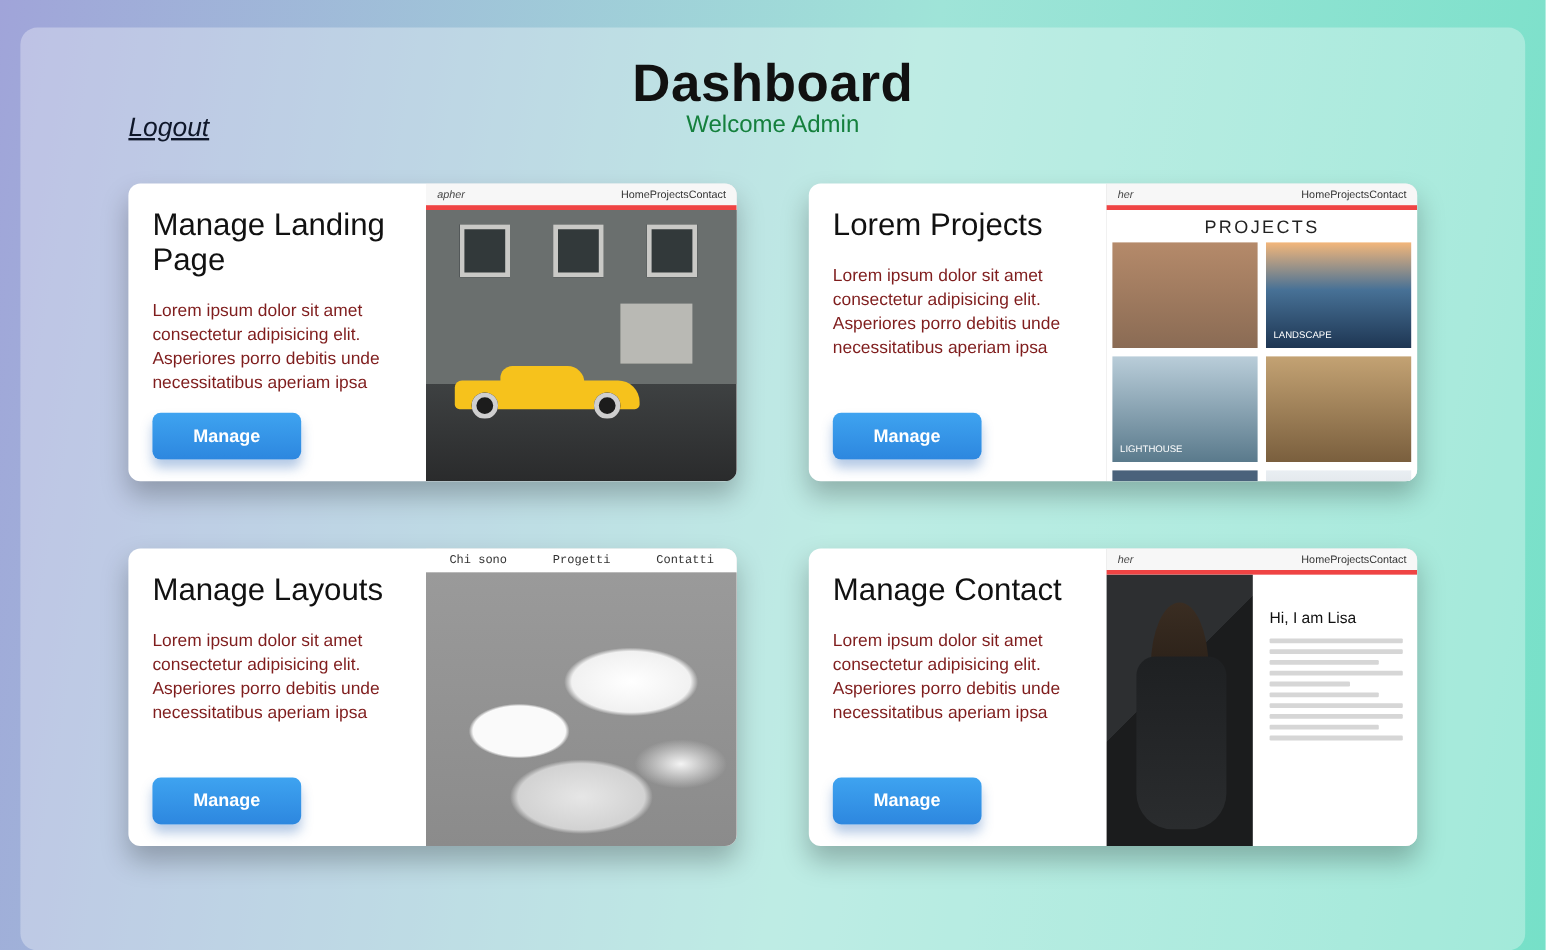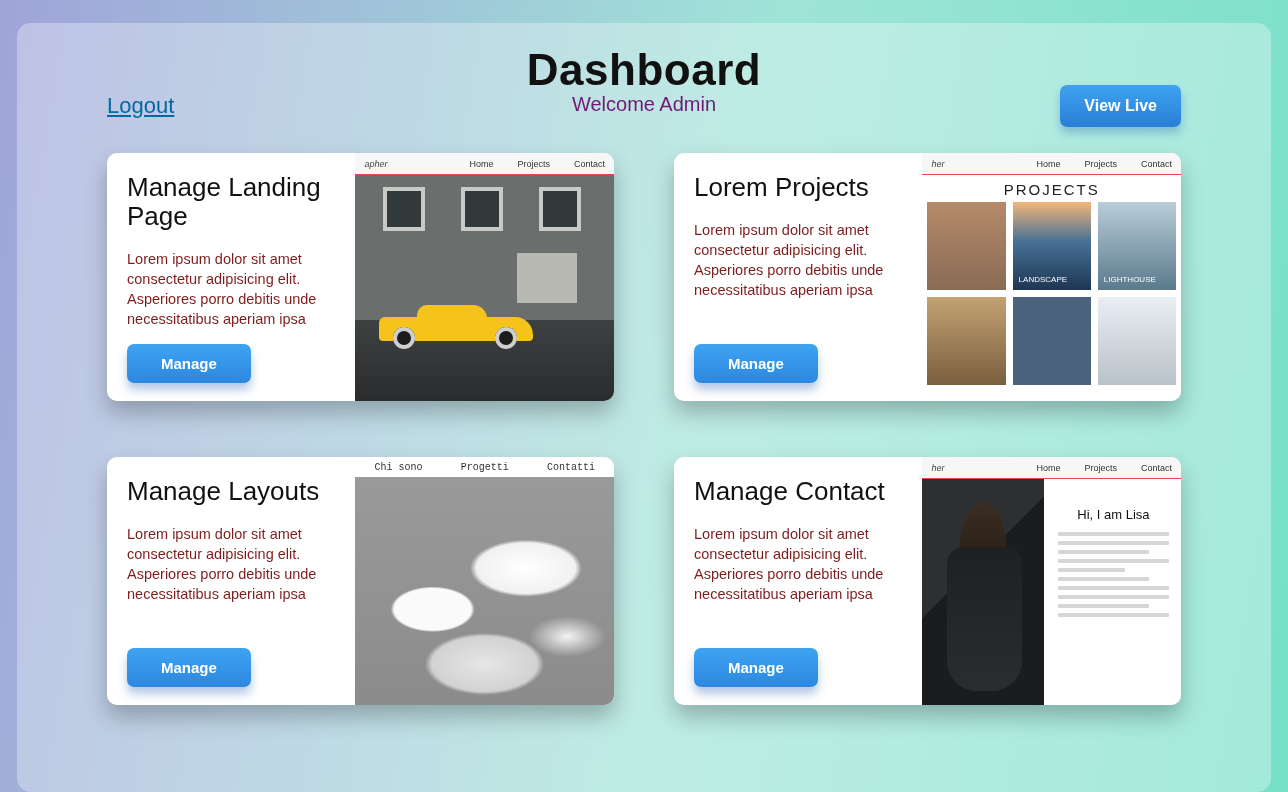--- a/index.html
+++ b/index.html
@@ -30,7 +30,7 @@
   .logout {
     position:absolute; left:0; top:52px;
     font-family:Futura,"Century Gothic","Segoe UI",sans-serif;
-    font-size:22px; color:#0369a1; text-decoration:underline; cursor:pointer;
+    font-size:22px; color:#0f172a; text-decoration:underline; cursor:pointer;font-style:italic;
   }
   .viewlive {
     position:absolute; right:0; top:44px;

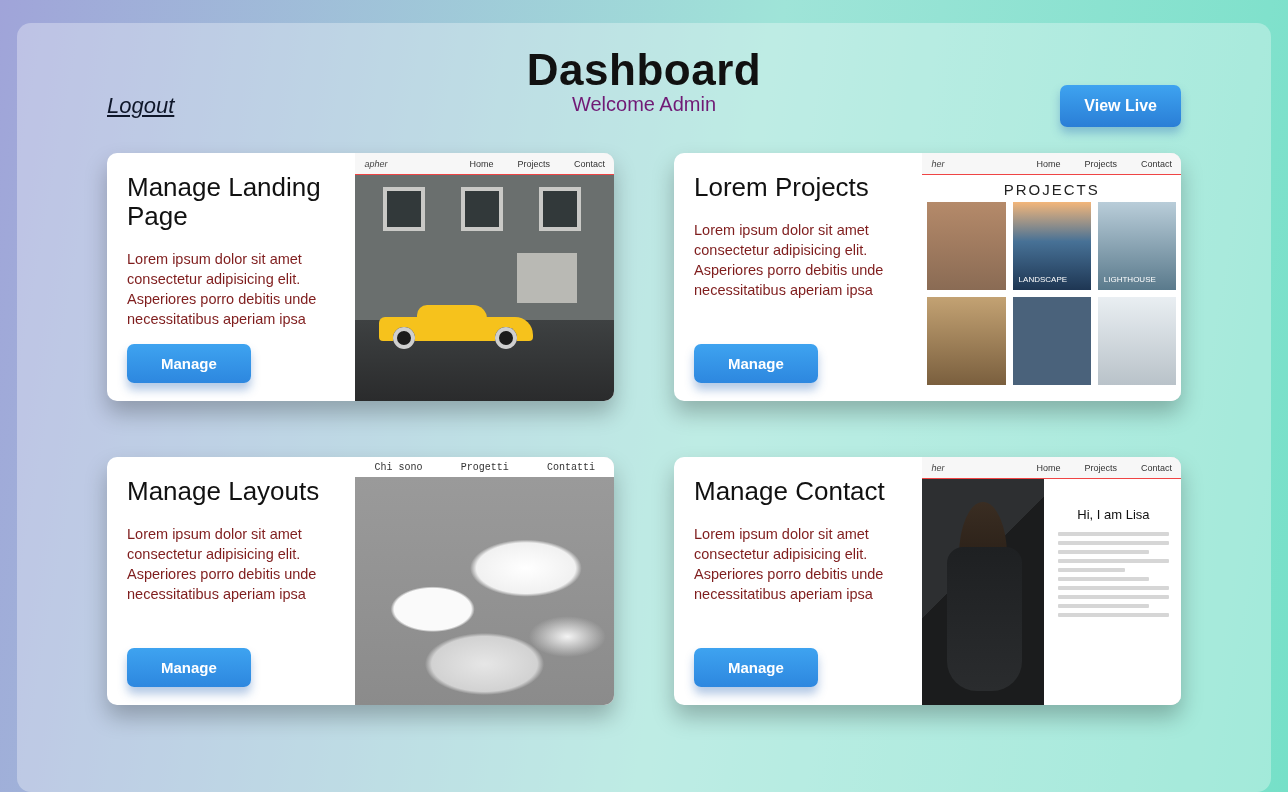--- a/index.html
+++ b/index.html
@@ -25,7 +25,7 @@
   .subtitle {
     position:absolute; left:0; right:0; top:52px; text-align:center;
     font-family:Futura,"Century Gothic","Segoe UI",sans-serif;
-    font-size:20px; color:#701a75;
+    font-size:20px; color:#15803d;
   }
   .logout {
     position:absolute; left:0; top:52px;

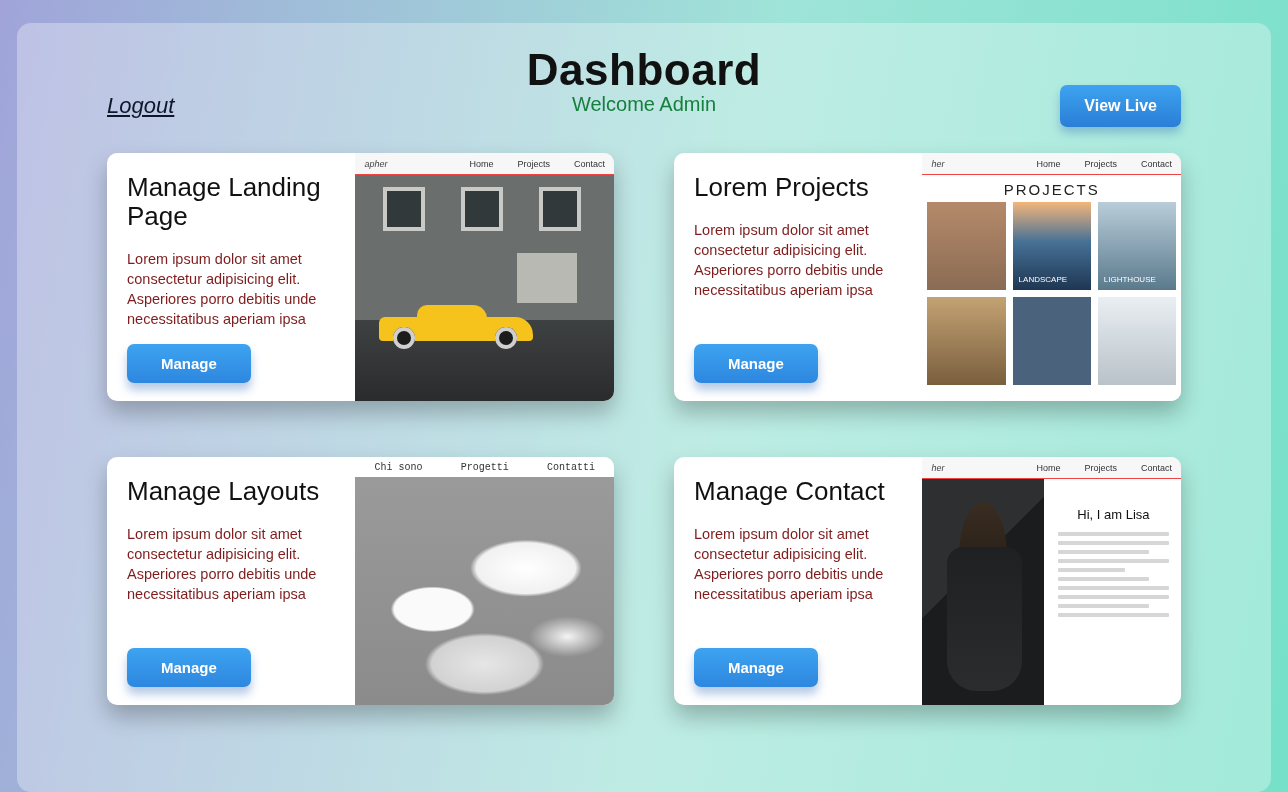--- a/index.html
+++ b/index.html
@@ -141,7 +141,6 @@
     <div class="title">Dashboard</div>
     <div class="subtitle">Welcome Admin</div>
     <a class="logout">Logout</a>
-    <button class="viewlive">View Live</button>
   </div>
 
   <div class="grid">

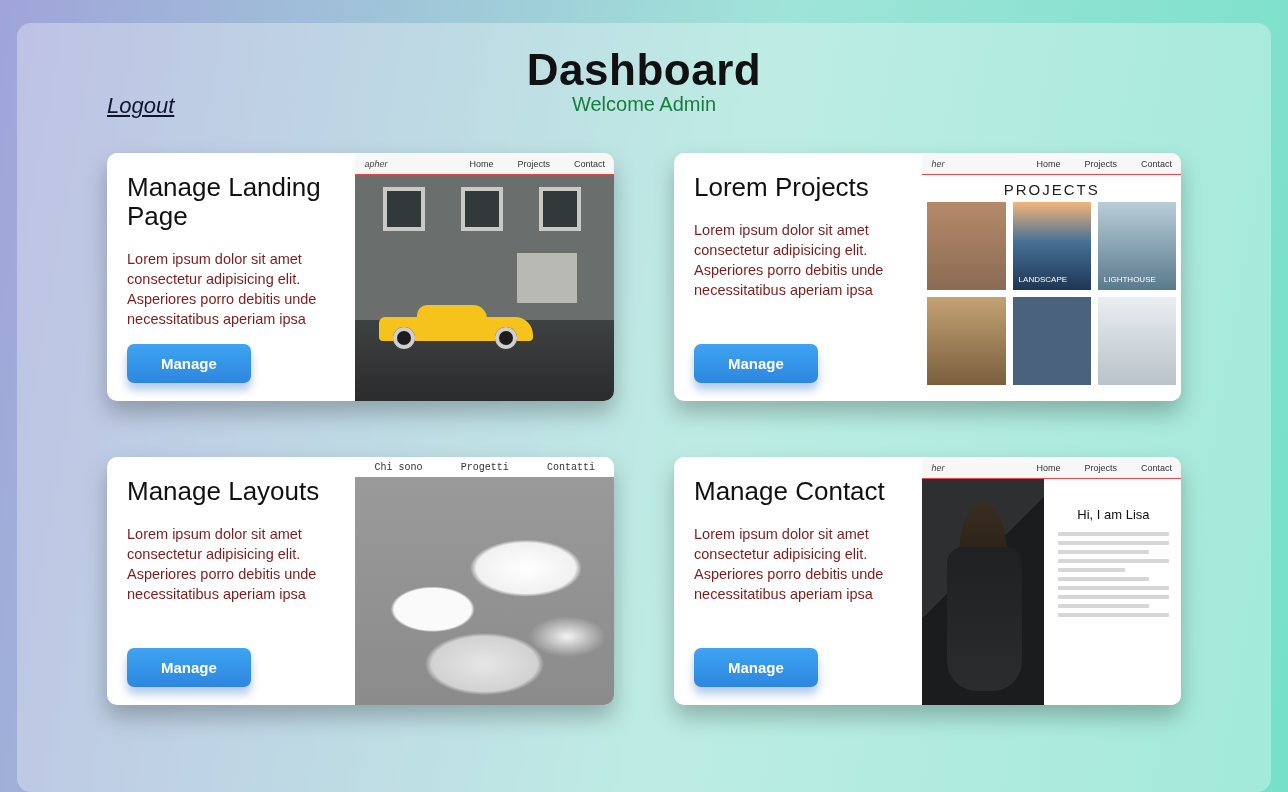--- a/index.html
+++ b/index.html
@@ -68,7 +68,7 @@
   .thumb { flex:1; position:relative; background:#ddd; overflow:hidden; }
   .mini-nav {
     position:absolute; top:0; left:0; right:0; height:22px;
-    background:#f7f7f7; border-bottom:1px solid #ef4444;
+    background:#f7f7f7; border-bottom:4px solid #ef4444;
     display:flex; align-items:center; padding:0 9px;
     font-size:9px; color:#333; font-family:Arial,sans-serif;
   }

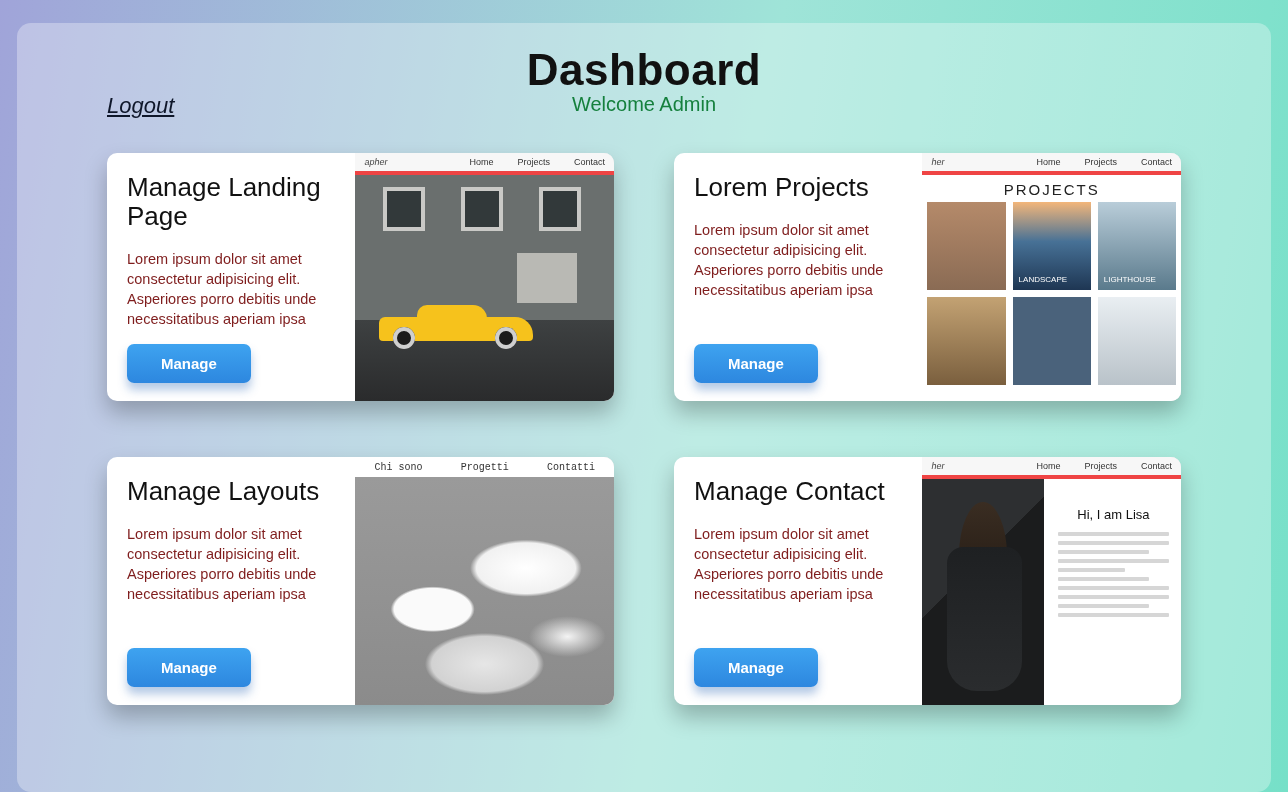--- a/index.html
+++ b/index.html
@@ -73,7 +73,7 @@
     font-size:9px; color:#333; font-family:Arial,sans-serif;
   }
   .mini-nav .brand { font-style:italic; color:#444; }
-  .mini-nav .links { margin-left:auto; display:flex; gap:24px;justify-content:center; }
+  .mini-nav .links { margin-left:auto; display:flex; gap:0;justify-content:center; }
   .mono-nav {
     position:absolute; top:0; left:0; right:0; height:20px;
     background:#fff; display:flex; justify-content:space-around; align-items:center;

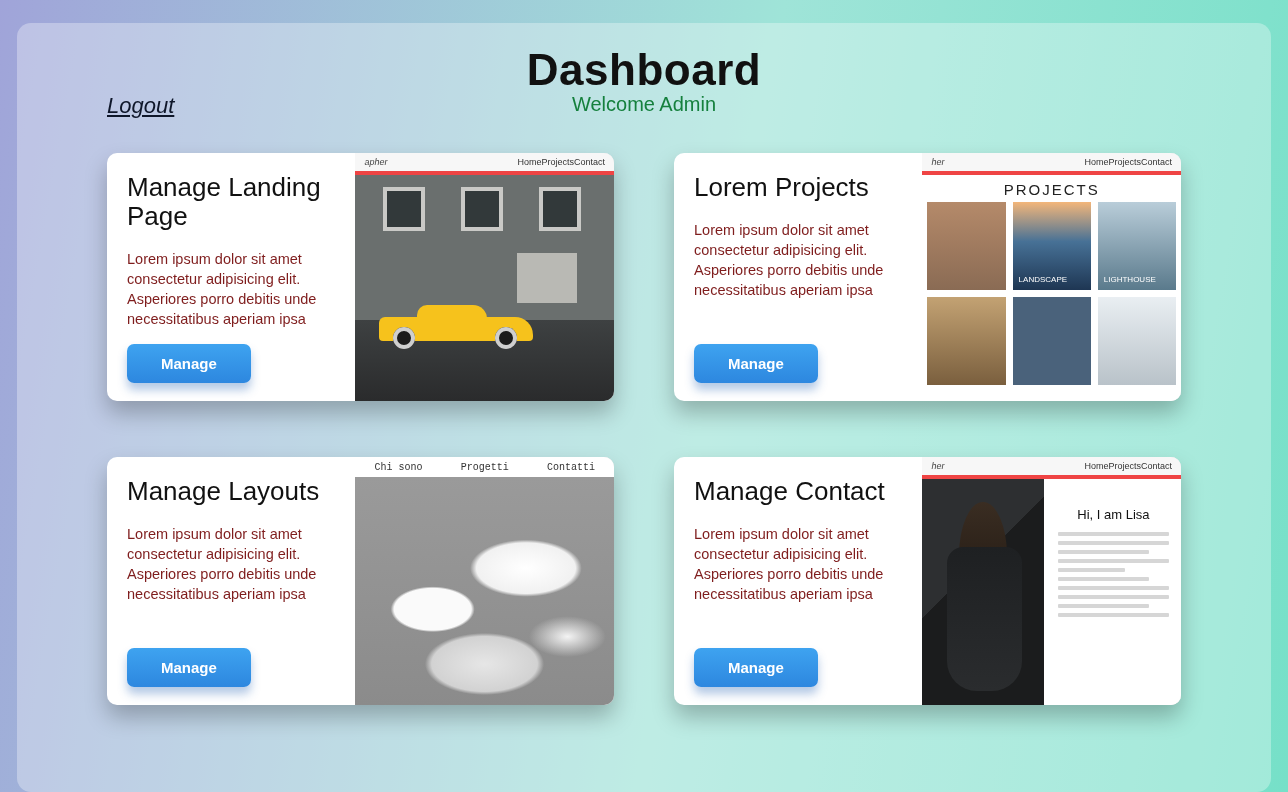--- a/index.html
+++ b/index.html
@@ -96,7 +96,7 @@
   
   .proj-area { position:absolute; top:22px; left:0; right:0; bottom:0; background:#fff; }
   .proj-title { text-align:center; font-size:15px; letter-spacing:2px; padding:6px 0 4px; color:#222; font-family:Arial,sans-serif; }
-  .proj-grid { display:grid; grid-template-columns:1fr 1fr 1fr; gap:7px; padding:0 5px; }
+  .proj-grid { display:grid; grid-template-columns:1fr 1fr; gap:7px; padding:0 5px; }
   .pcell { height:88px; position:relative; color:#fff; font-size:8px; display:flex; align-items:flex-end; padding:6px; font-family:Arial,sans-serif; }
   .pc1{background:linear-gradient(#b58a6a,#8a6b54);}
   .pc2{background:linear-gradient(#f3b67a 0%,#477196 45%,#1e3653 100%);}

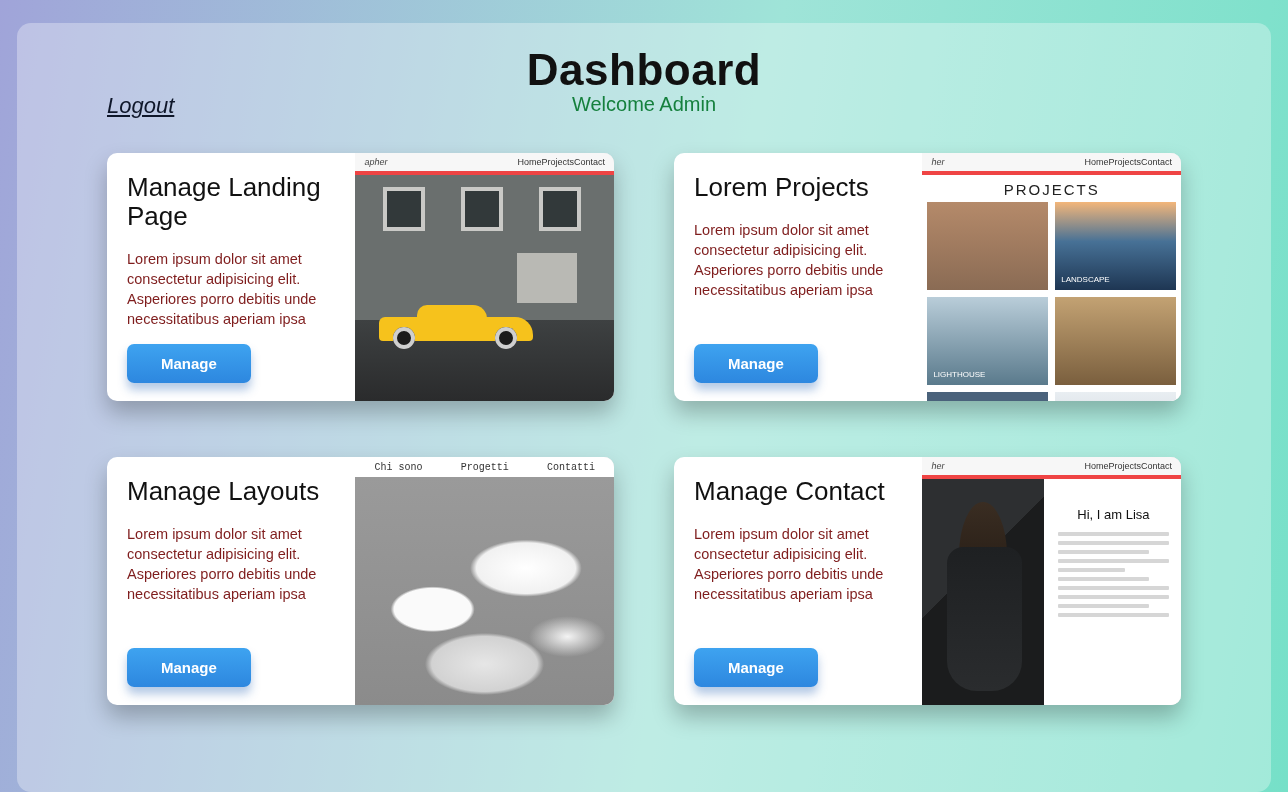--- a/index.html
+++ b/index.html
@@ -127,7 +127,7 @@
   .portrait .hair{position:absolute; left:30%; top:10%; width:40%; height:48%;
     background:linear-gradient(#3a2d22,#1e1610); border-radius:50% 50% 40% 40%;}
   .bio { flex:1; padding:28px 12px 8px 14px; }
-  .bio h4{ font-family:Futura,"Century Gothic",sans-serif; font-size:13px; font-weight:500; color:#111; margin-bottom:10px;text-align:center;}
+  .bio h4{ font-family:Futura,"Century Gothic",sans-serif; font-size:13px; font-weight:500; color:#111; margin-bottom:10px;}
   .bio .lines div{ height:4px; background:#d6d6d6; margin-bottom:5px; border-radius:1px;}
   .bio .lines div:nth-child(3n){width:82%;}
   .bio .lines div:nth-child(5){width:60%;}

